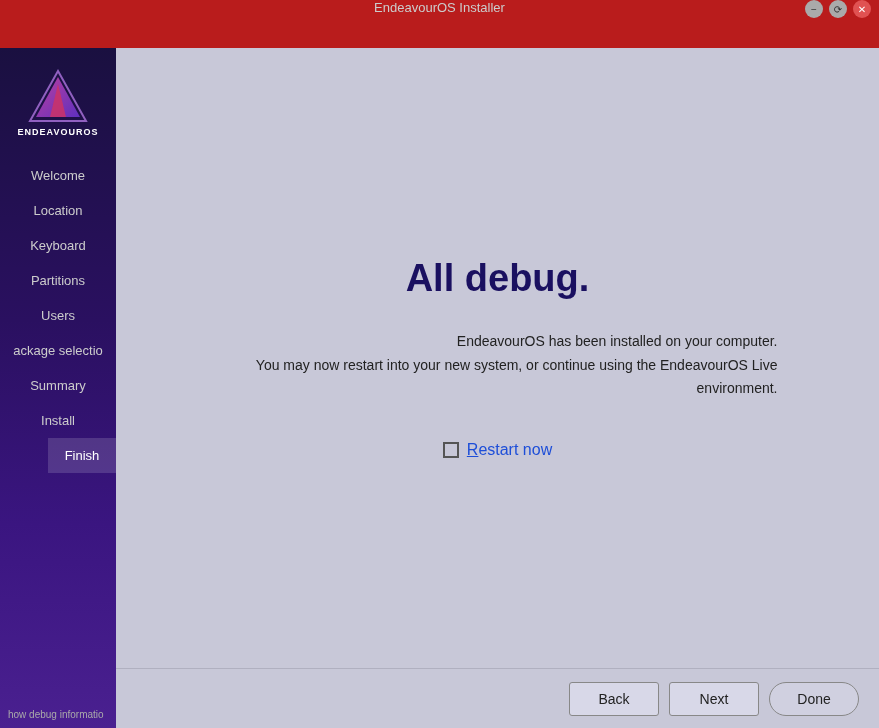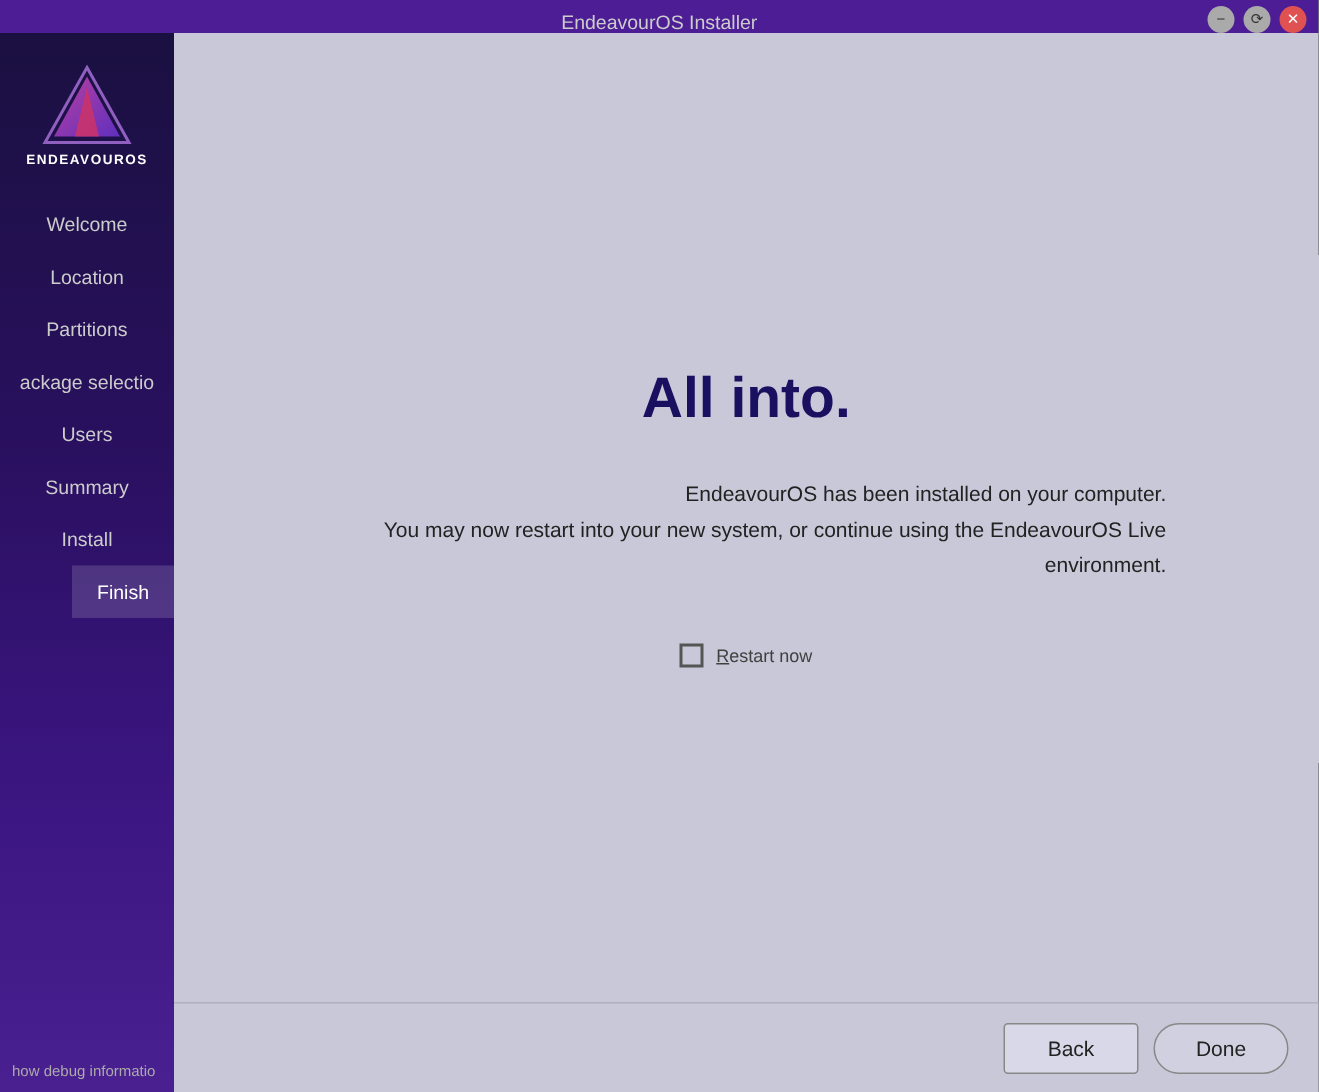--- a/index.html
+++ b/index.html
@@ -24,10 +24,10 @@
     }
 
     .titlebar {
-      height: 22px;
-      background: #4c1d95;
-      display: flex;
-      align-items: flex-end;
+      height: 48px;
+      background: #b91c1c;
+      display: flex;
+      align-items: flex-start;
       justify-content: center;
       position: relative;
       flex-shrink: 0;

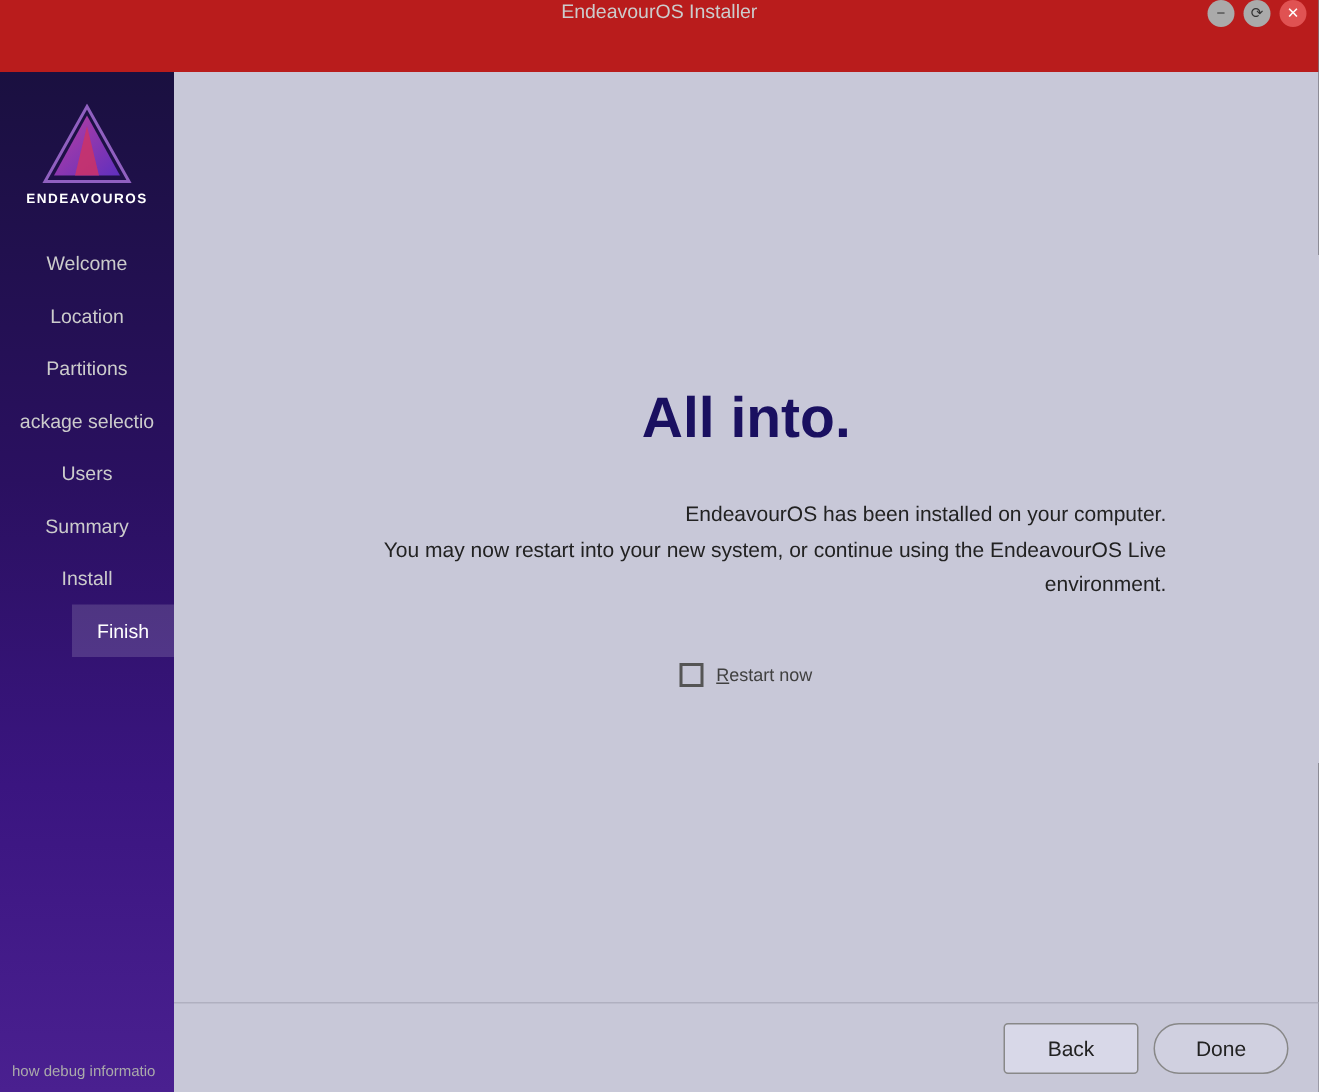--- a/index.html
+++ b/index.html
@@ -275,6 +275,9 @@
           <span>Location</span>
         </div>
         <div class="nav-item">
+          <span>Keyboard</span>
+        </div>
+        <div class="nav-item">
           <span>Partitions</span>
         </div>
         <div class="nav-item">

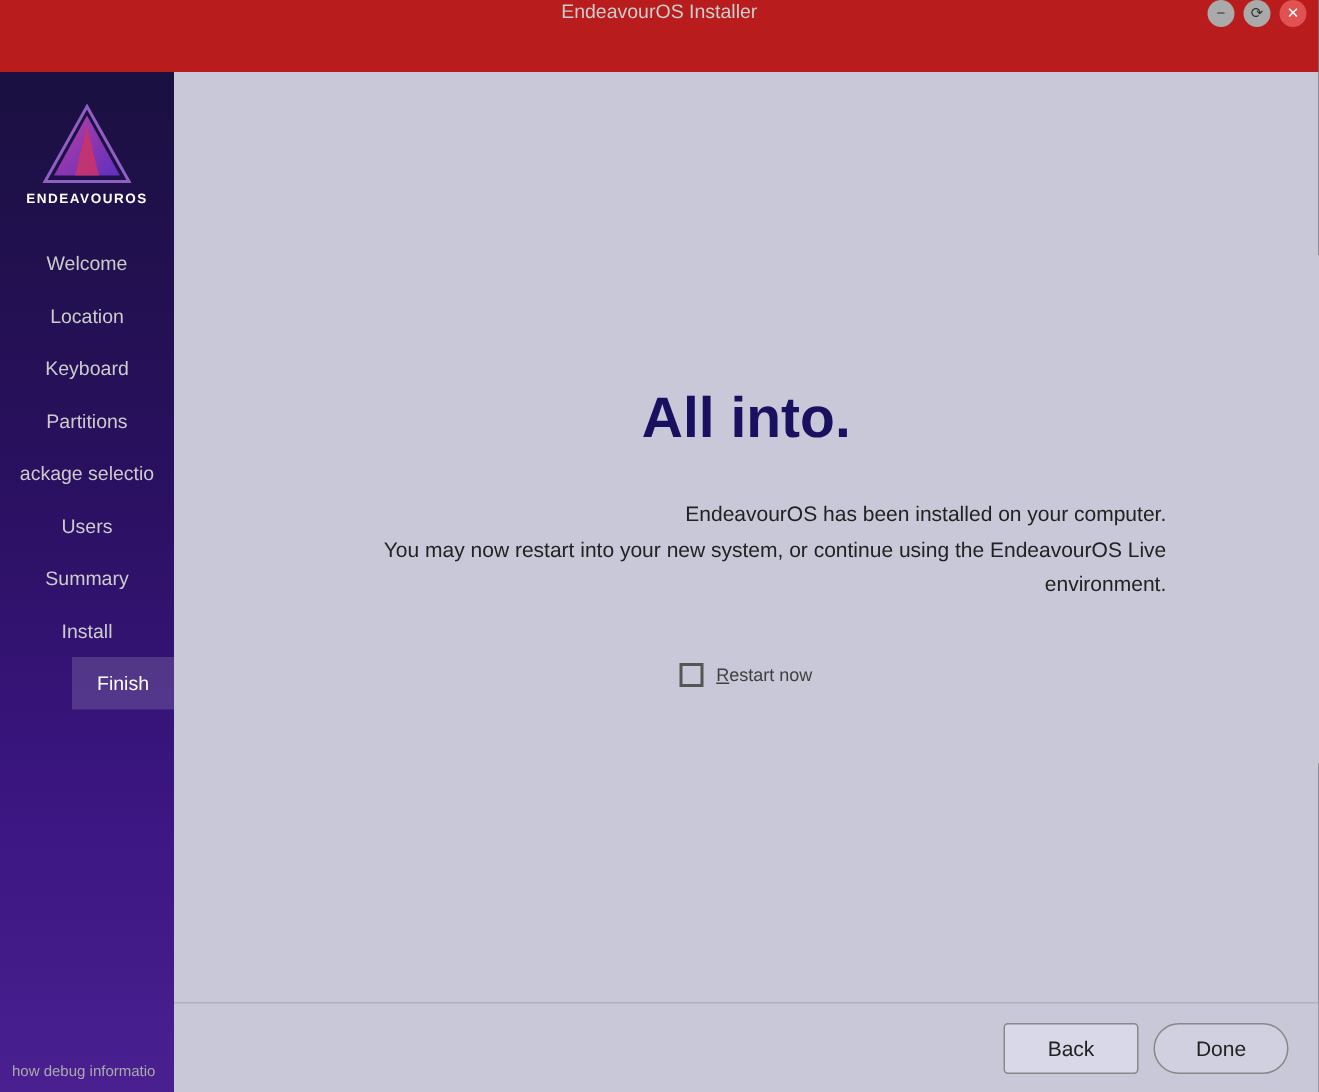--- a/index.html
+++ b/index.html
@@ -304,7 +304,7 @@
 
     <div class="main-content">
       <div class="content-area">
-        <div class="done-title">All into.</div>
+        <div class="done-title">All debug.</div>
         <div class="done-message">
           <span>EndeavourOS has been installed on your computer.</span><br>
           <span>You may now restart into your new system, or continue using the EndeavourOS Live environment.</span>

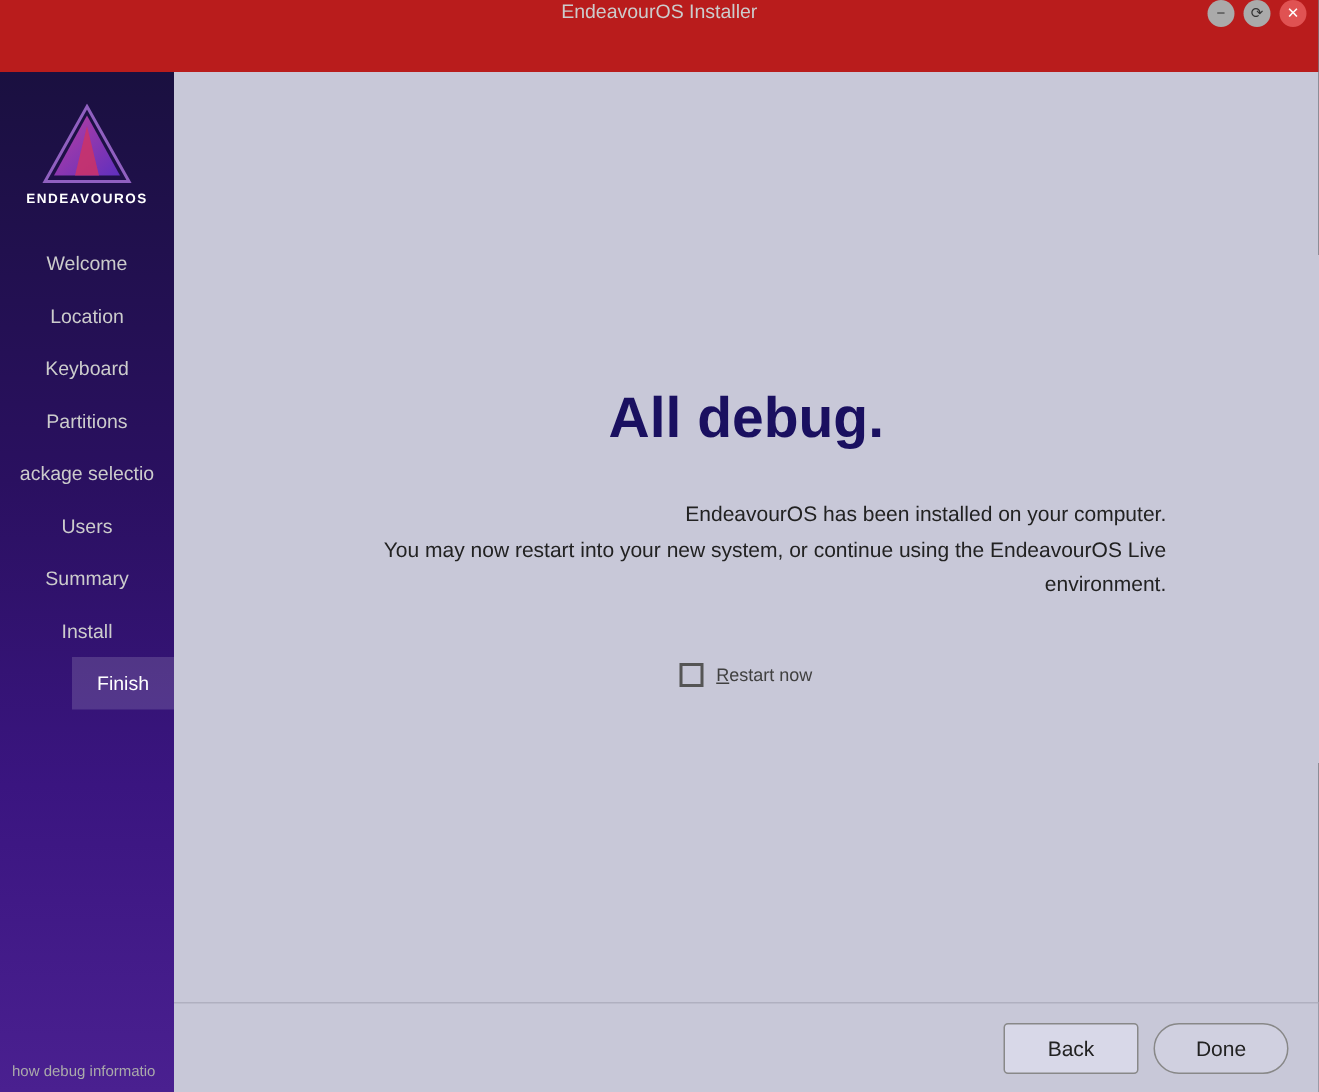--- a/index.html
+++ b/index.html
@@ -281,10 +281,10 @@
           <span>Partitions</span>
         </div>
         <div class="nav-item">
+          <span>Users</span>
+        </div>
+        <div class="nav-item">
           <span>ackage selectio</span>
-        </div>
-        <div class="nav-item">
-          <span>Users</span>
         </div>
         <div class="nav-item">
           <span>Summary</span>

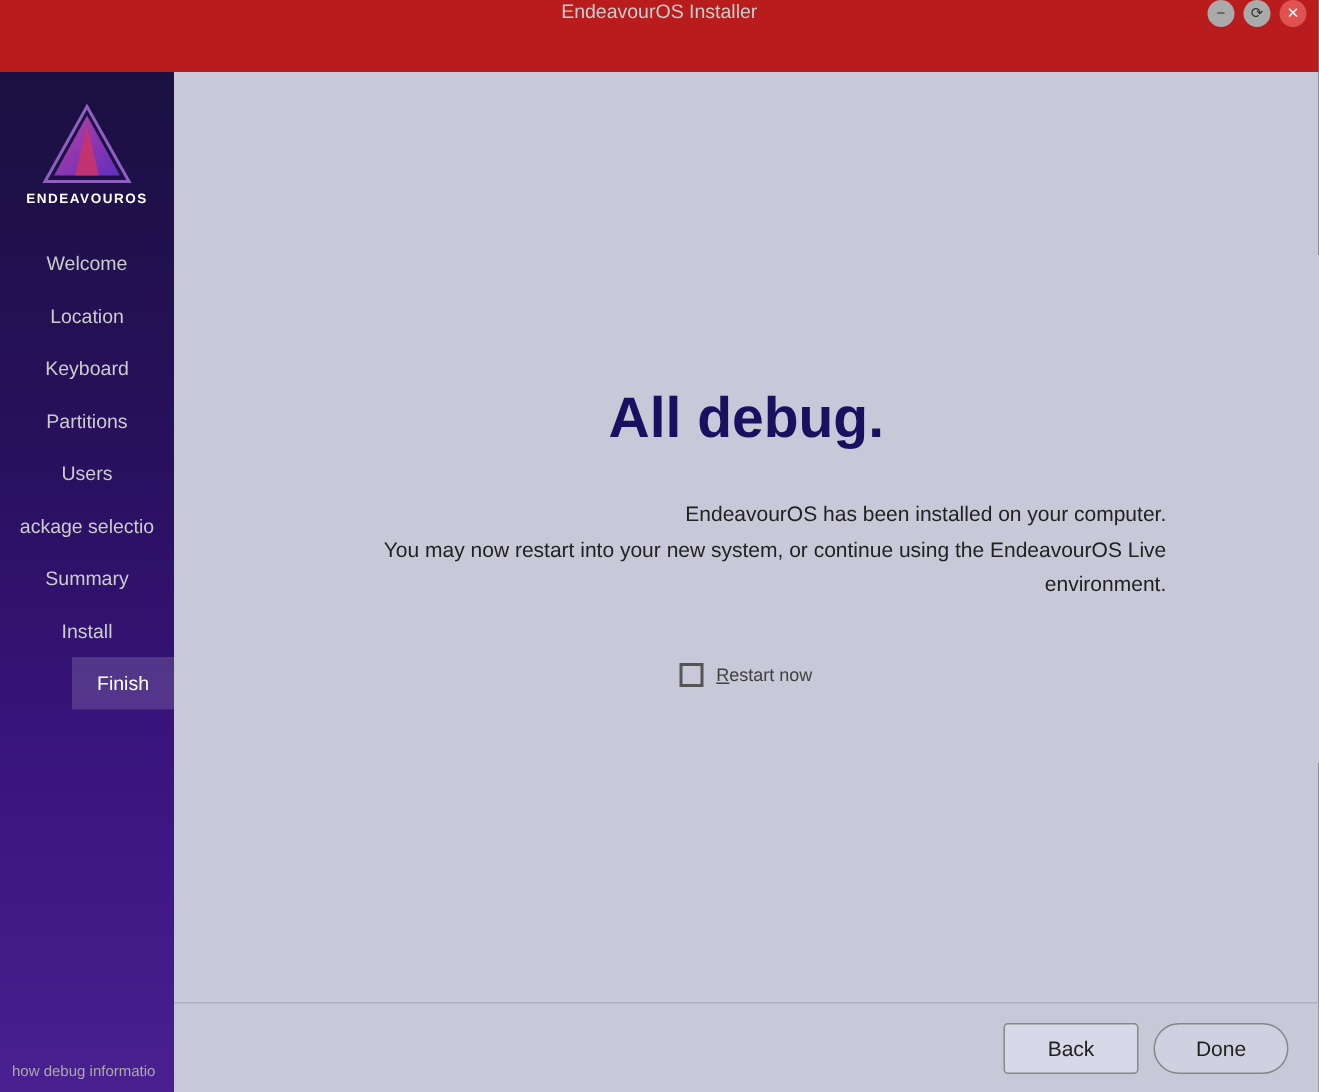--- a/index.html
+++ b/index.html
@@ -191,8 +191,8 @@
     }
 
     .restart-label {
-      font-size: 12px;
-      color: #404040;
+      font-size: 16px;
+      color: #1d4ed8;
       cursor: pointer;
     }
 

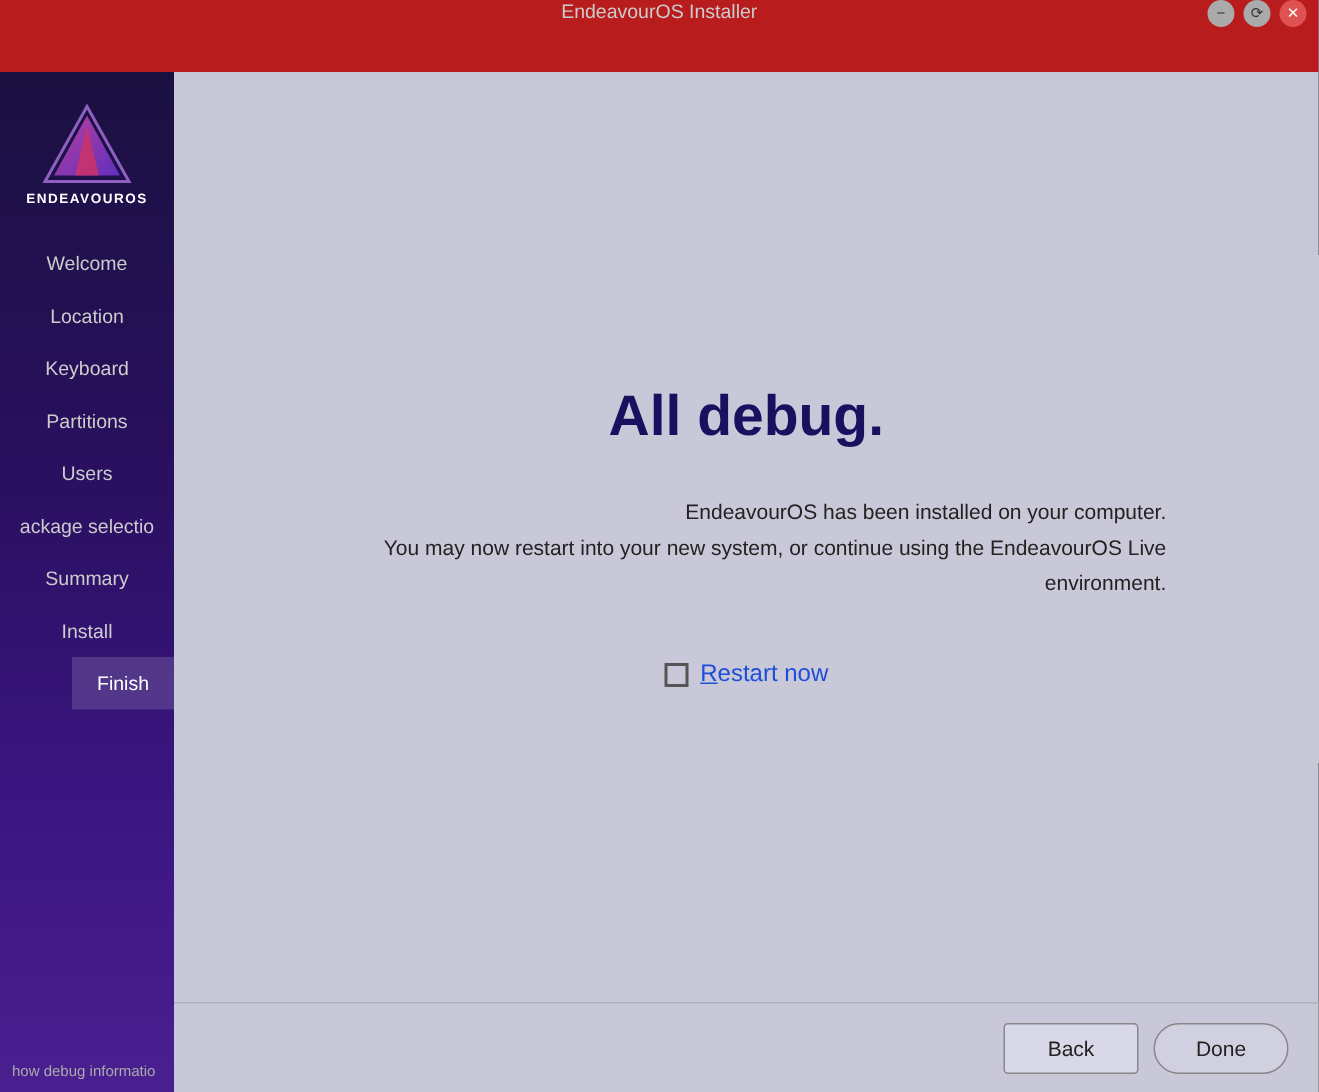--- a/index.html
+++ b/index.html
@@ -317,6 +317,7 @@
 
       <div class="footer-bar">
         <button class="footer-btn">Back</button>
+        <button class="footer-btn">Next</button>
         <button class="footer-btn done-btn">Done</button>
       </div>
     </div>

